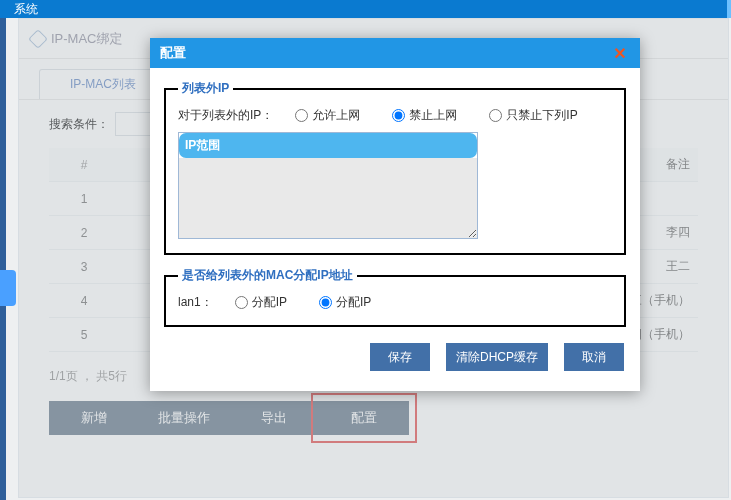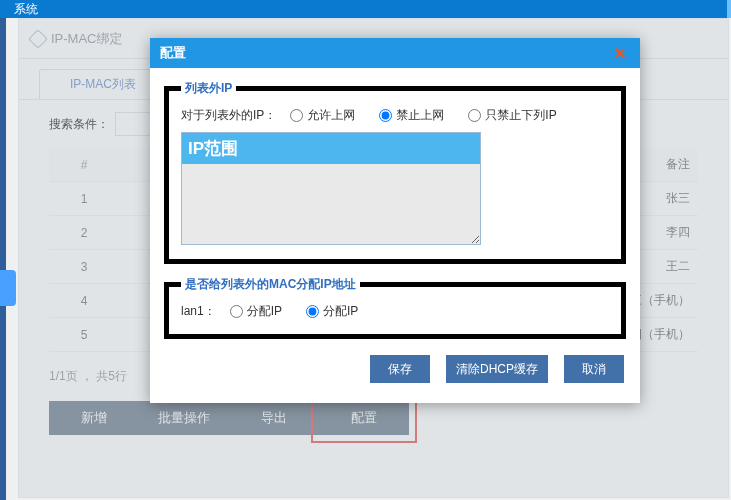--- a/index.html
+++ b/index.html
@@ -114,7 +114,7 @@
   }
   .modal-body { padding:12px 14px 16px;}
   fieldset {
-    border:5px solid #000000;
+    border:2px solid #000000;
     padding:10px 12px 14px;
     margin-bottom:12px;
   }

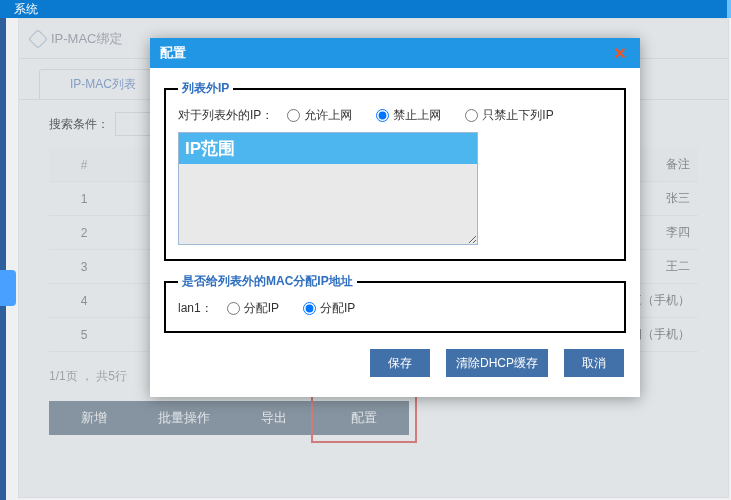--- a/index.html
+++ b/index.html
@@ -122,7 +122,7 @@
     color:#2f6fc0; font-size:12px; padding:0 4px; font-weight:bold;
   }
   .radiorow {
-    display:flex; align-items:center; gap:10px; color:#333;
+    display:flex; align-items:center; gap:18px; color:#333;
     font-size:12px;
   }
   .radiorow .lbl { margin-right:4px;}

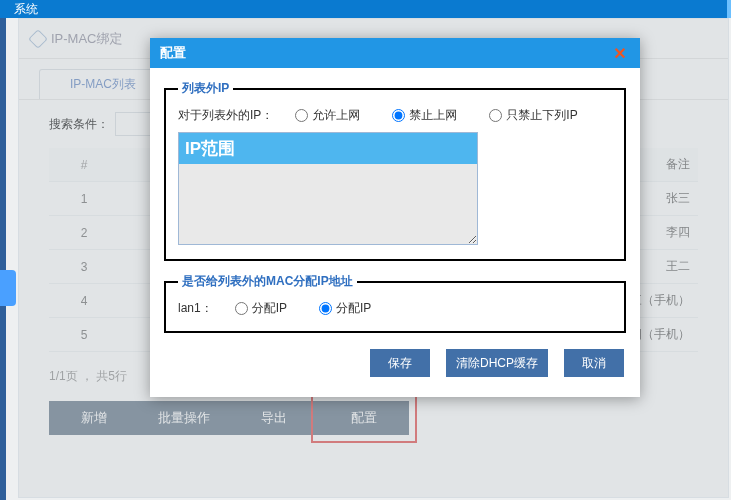--- a/index.html
+++ b/index.html
@@ -133,7 +133,7 @@
   }
   .ipbox-head {
     background:#4eb6ef; color:#fff; font-weight:bold;
-    padding:4px 6px; font-size:17px;
+    padding:4px 6px; font-size:12px;border-radius:7px;
   }
   .ipbox-body {
     height:80px; background:#e9e9e9; resize:horizontal; overflow:auto;

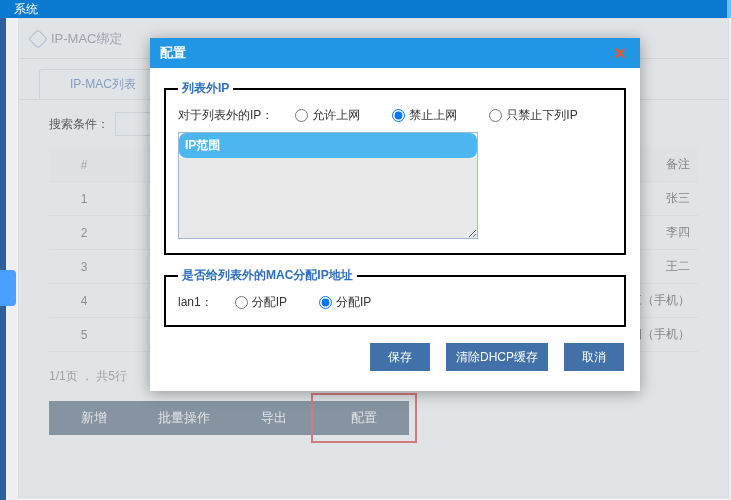--- a/index.html
+++ b/index.html
@@ -187,7 +187,6 @@
     <div class="row">
       <div class="c-idx">1</div>
       <div class="c-spacer"></div>
-      <div class="c-note">张三</div>
     </div>
     <div class="row">
       <div class="c-idx">2</div>

